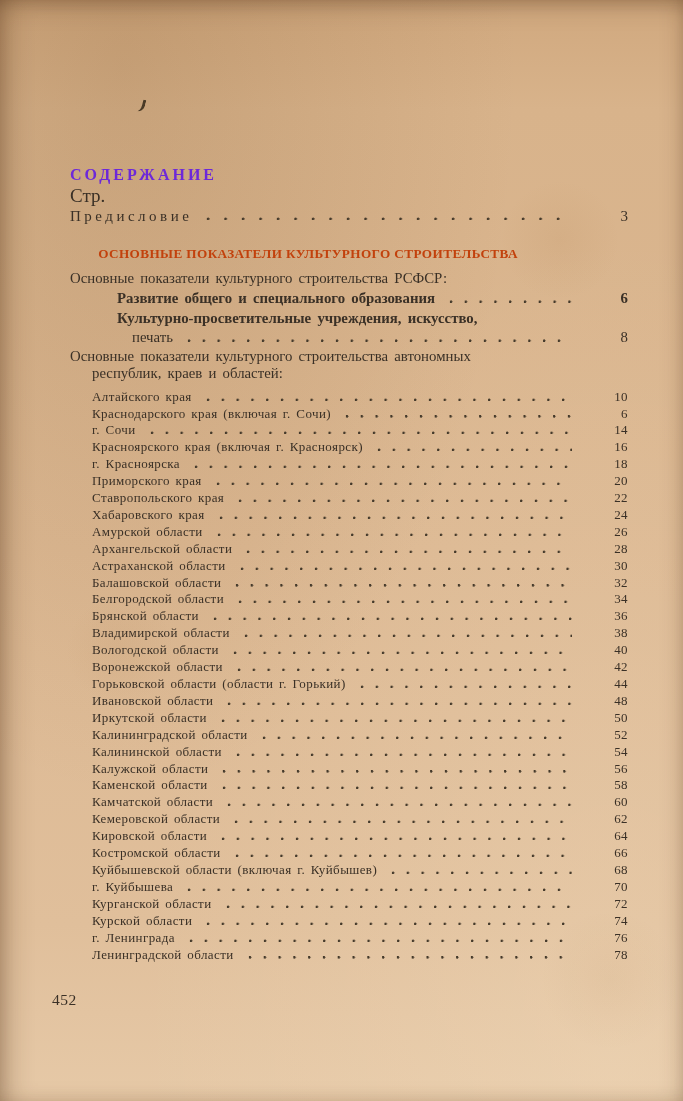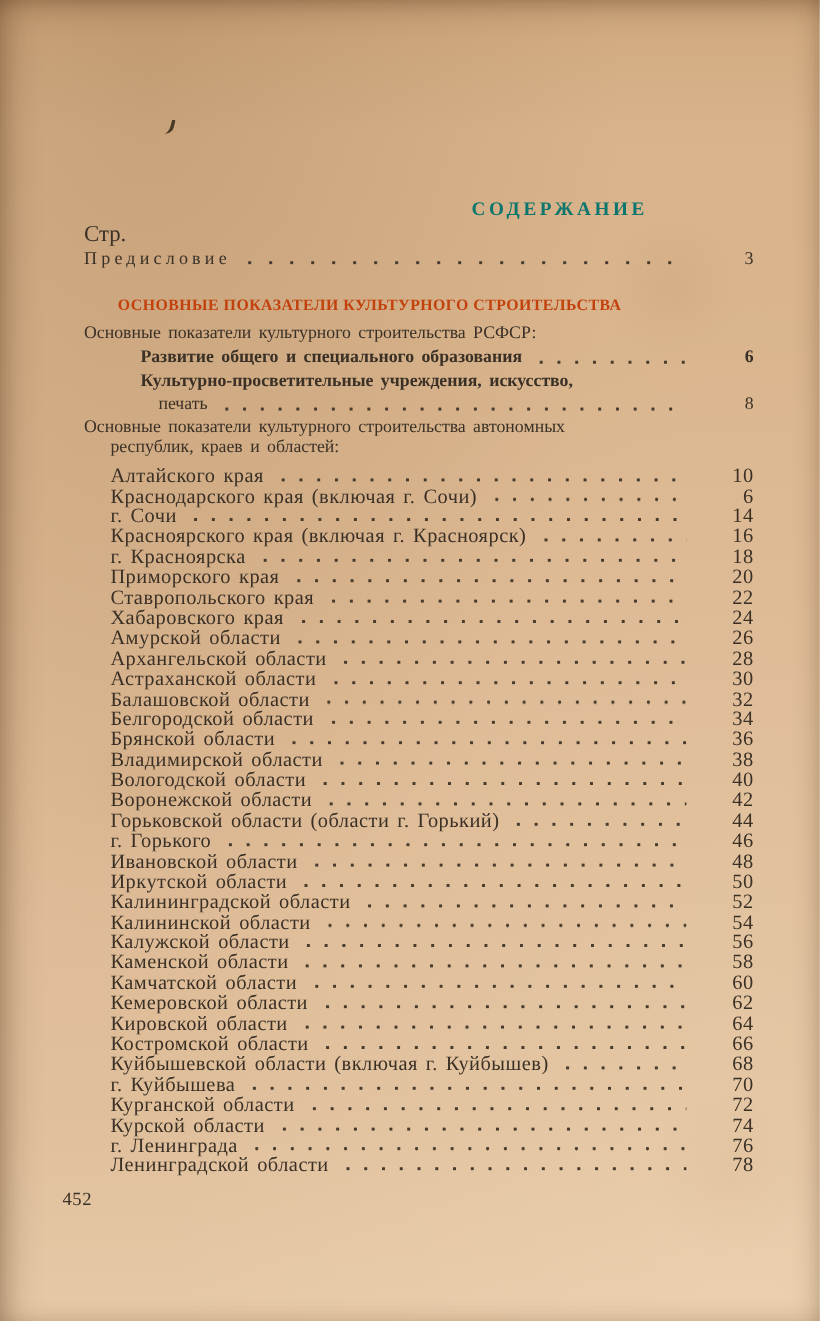--- a/index.html
+++ b/index.html
@@ -30,8 +30,8 @@
   }
   .text-block{position:absolute;left:70px;top:164px;width:558px;}
   .title{
-    width:470px;text-align:right;font-weight:bold;font-size:16px;
-    letter-spacing:3px;color:#0f766e;line-height:22px;
+    width:470px;text-align:left;font-weight:bold;font-size:16px;
+    letter-spacing:3px;color:#6d28d9;line-height:22px;
   }
   .str-label{ text-align:left;font-size:19px;line-height:17px;margin-top:1px;padding-right:2px; }
   .preface-row{margin-top:4px;font-size:15px;line-height:17px;}

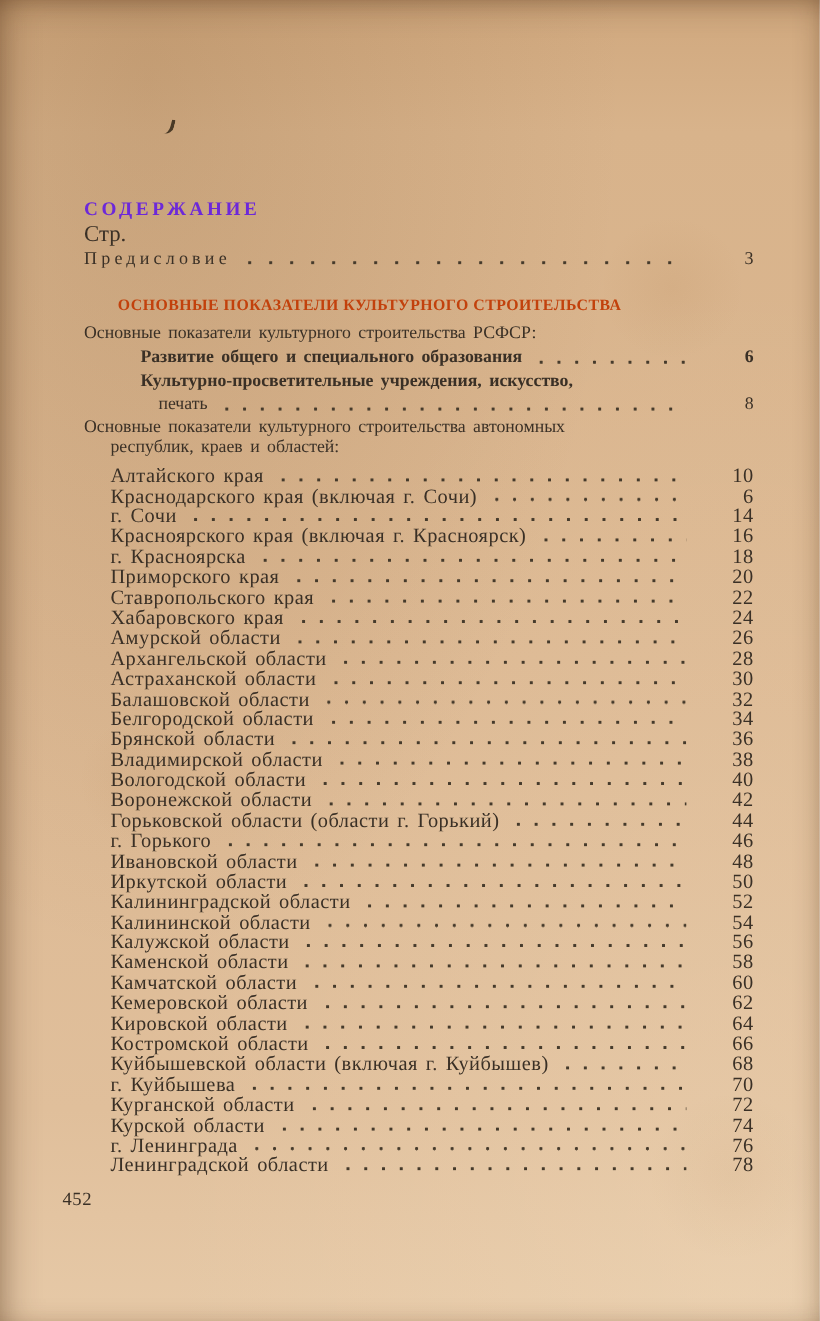--- a/index.html
+++ b/index.html
@@ -45,7 +45,7 @@
   .top-entries .row{line-height:19.8px;}
   .top-entries .row:nth-last-child(2),
   .top-entries .row:nth-last-child(1){line-height:17.2px;}
-  .toc-list{margin-top:6px;font-size:17px;letter-spacing:0.4px;word-spacing:2px;}
+  .toc-list{margin-top:6px;font-size:13px;letter-spacing:0.4px;word-spacing:2px;}
   .toc-list .row{line-height:16.92px;height:16.92px;}
   .row{display:flex;align-items:center;}
   .ind0{padding-left:0;}

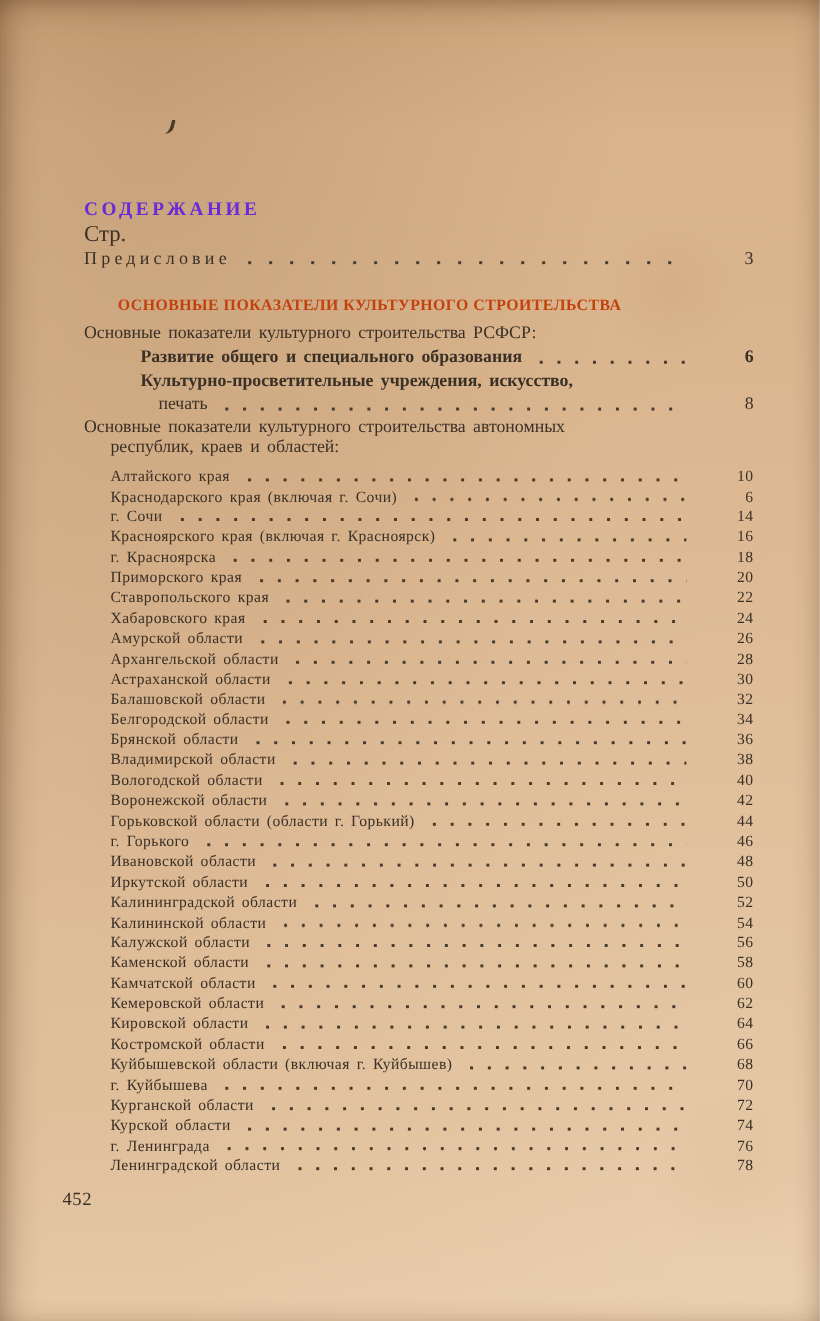--- a/index.html
+++ b/index.html
@@ -195,11 +195,6 @@
         <span class="page">44</span>
       </div>
       <div class="row ind1">
-        <span class="label">г. Горького</span>
-        <span class="leader"></span>
-        <span class="page">46</span>
-      </div>
-      <div class="row ind1">
         <span class="label">Ивановской области</span>
         <span class="leader"></span>
         <span class="page">48</span>

